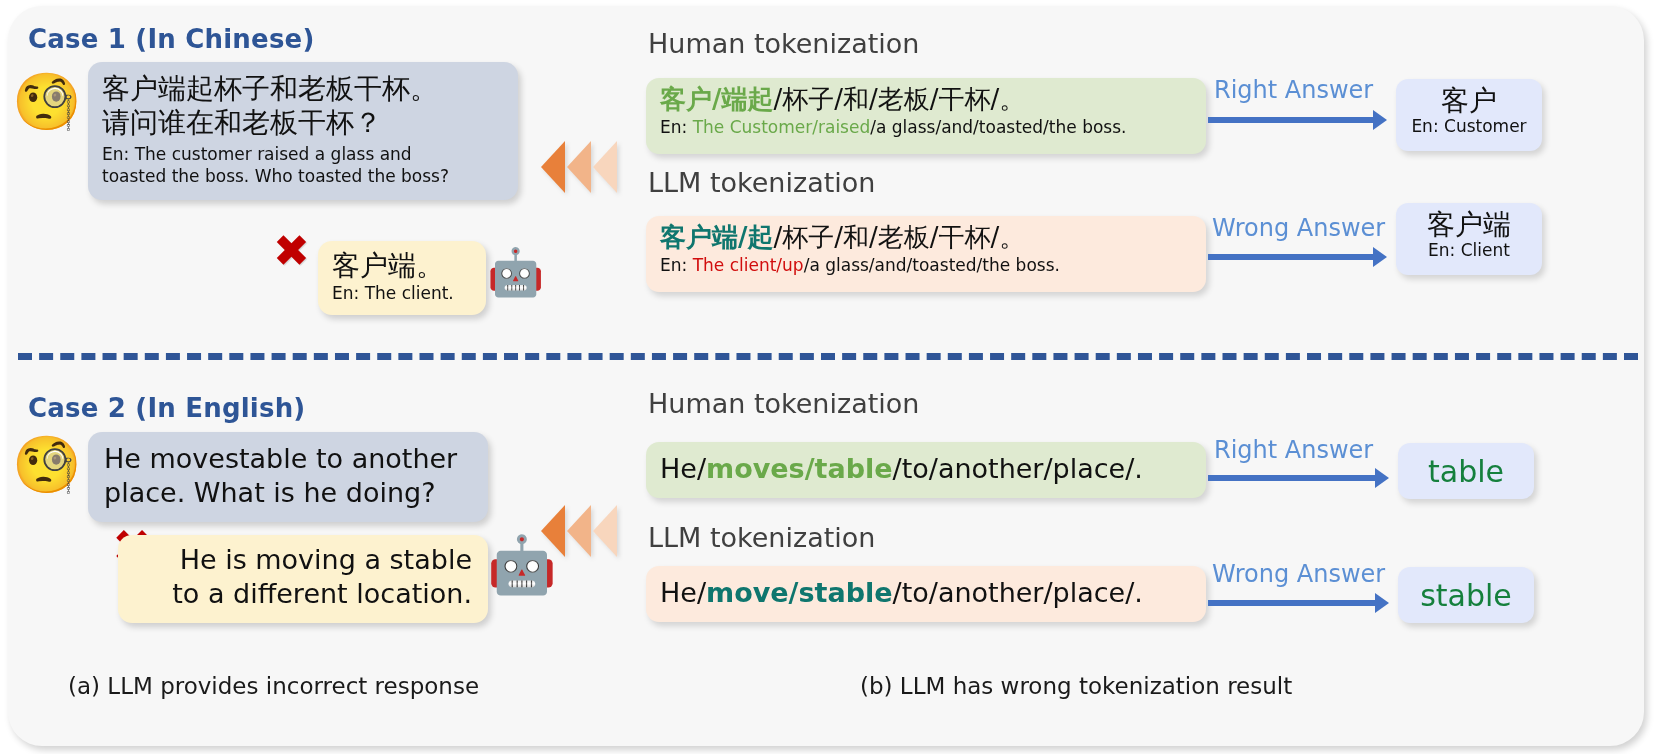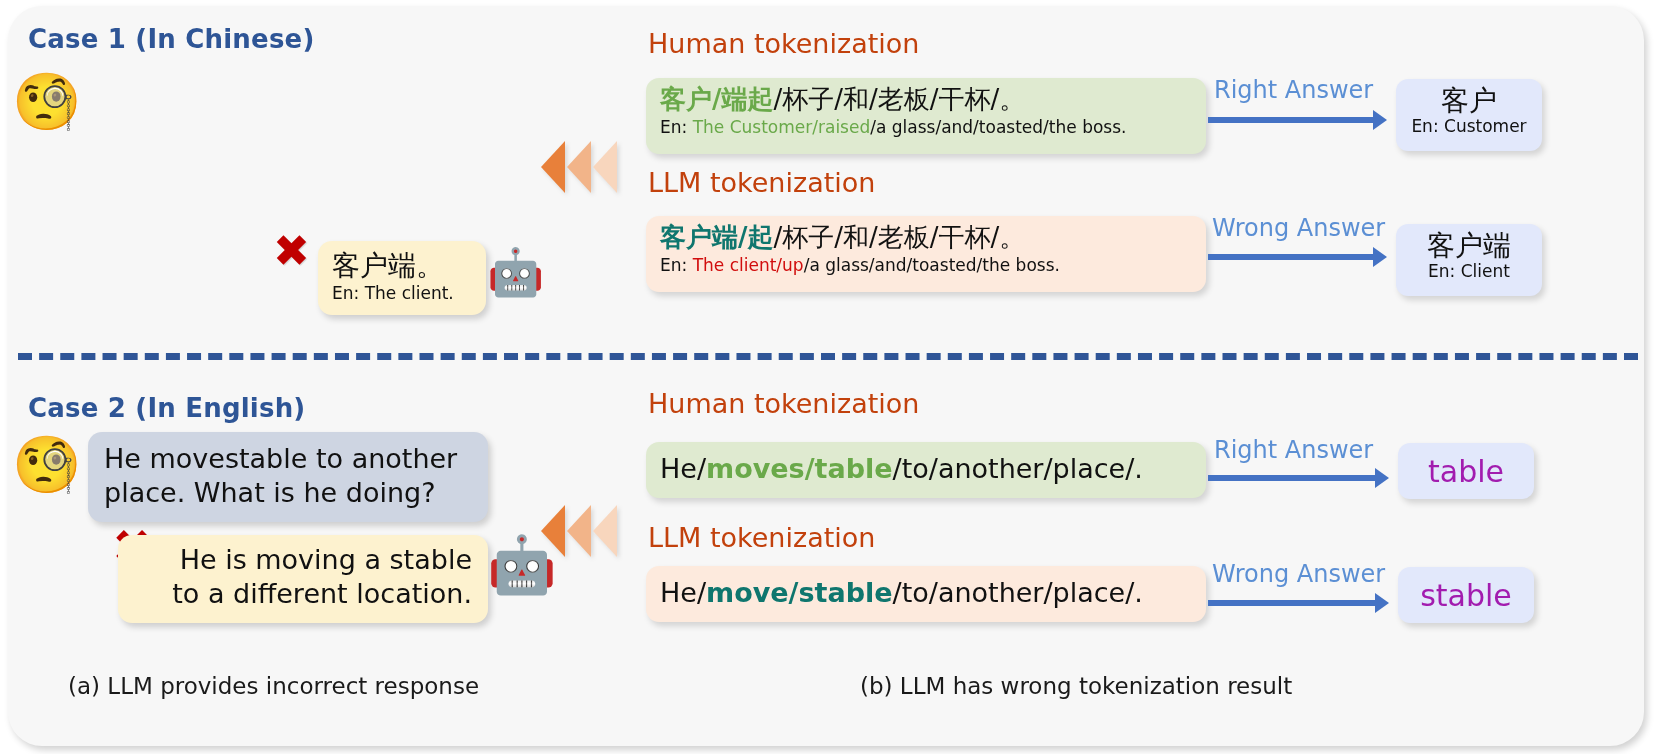--- a/index.html
+++ b/index.html
@@ -86,7 +86,7 @@
 
   
   .tok-label{
-    position:absolute;color:#c2410c;font-size:27px;white-space:nowrap;
+    position:absolute;color:#404040;font-size:27px;white-space:nowrap;
     font-family:"DejaVu Sans","Liberation Sans",sans-serif;
   }
   .tok-box{

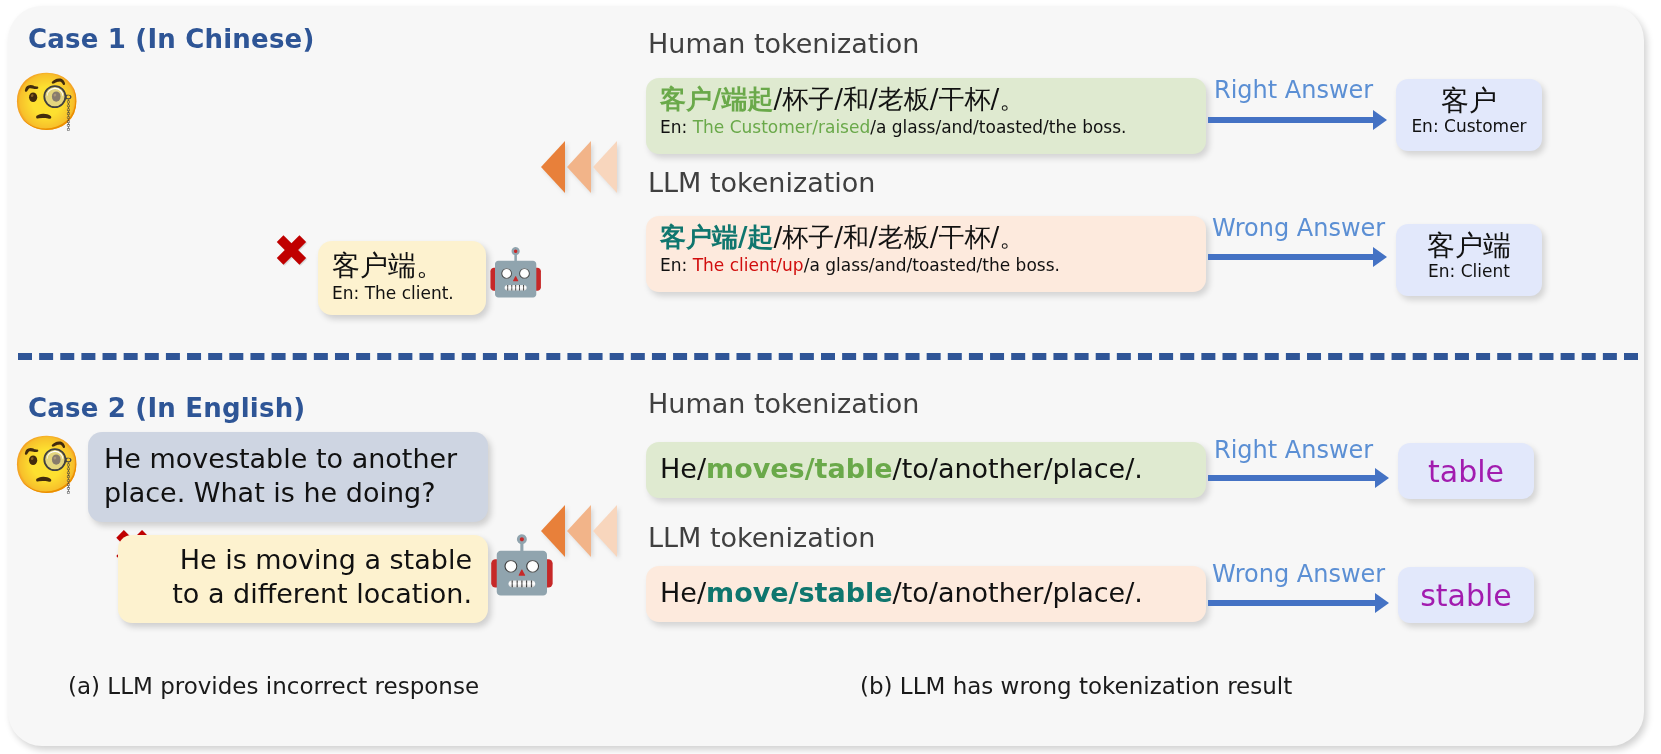--- a/index.html
+++ b/index.html
@@ -141,6 +141,12 @@
 
   <div class="emoji" id="emoji-think-1">🧐</div>
 
+  <div class="bubble q" id="q-bubble-1">
+    <div class="zh-big">客户端起杯子和老板干杯。</div>
+    <div class="zh-big">请问谁在和老板干杯？</div>
+    <div class="en-small" style="margin-top:4px">En: The customer raised a glass and</div>
+    <div class="en-small">toasted the boss. Who toasted the boss?</div>
+  </div>
 
   <div class="xmark" id="x-1">✖</div>
 

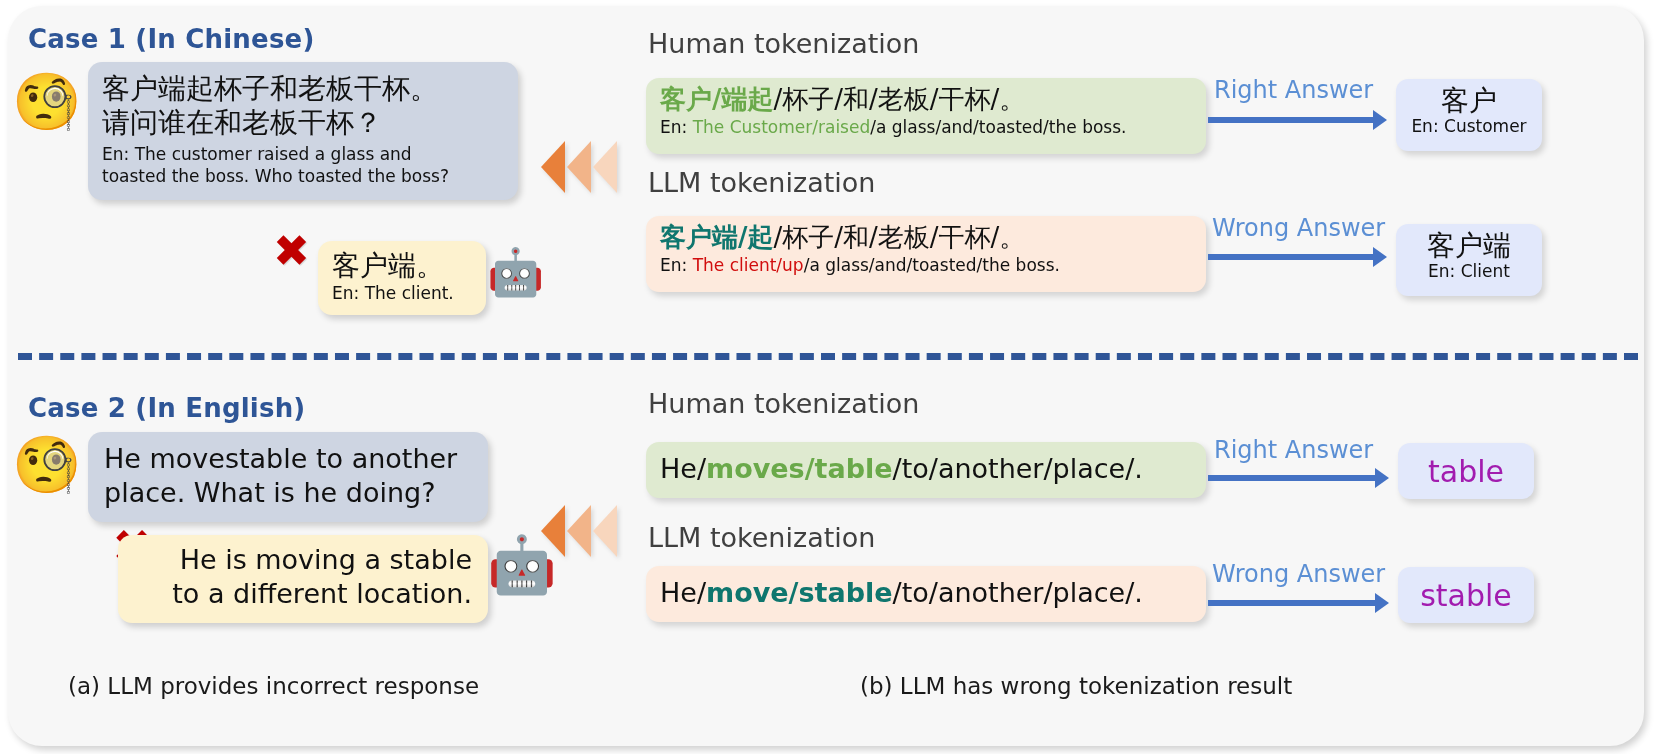--- a/index.html
+++ b/index.html
@@ -190,7 +190,7 @@
   </div>
   <div class="ans-label" style="left:1212px;top:214px">Wrong Answer</div>
   <div class="arrow" style="left:1208px;top:254px;width:166px"></div>
-  <div class="ans-box" style="left:1396px;top:224px;width:146px;height:72px">
+  <div class="ans-box" style="left:1396px;top:203px;width:146px;height:72px">
     <div class="ans-main">客户端</div>
     <div class="ans-sub">En: Client</div>
   </div>

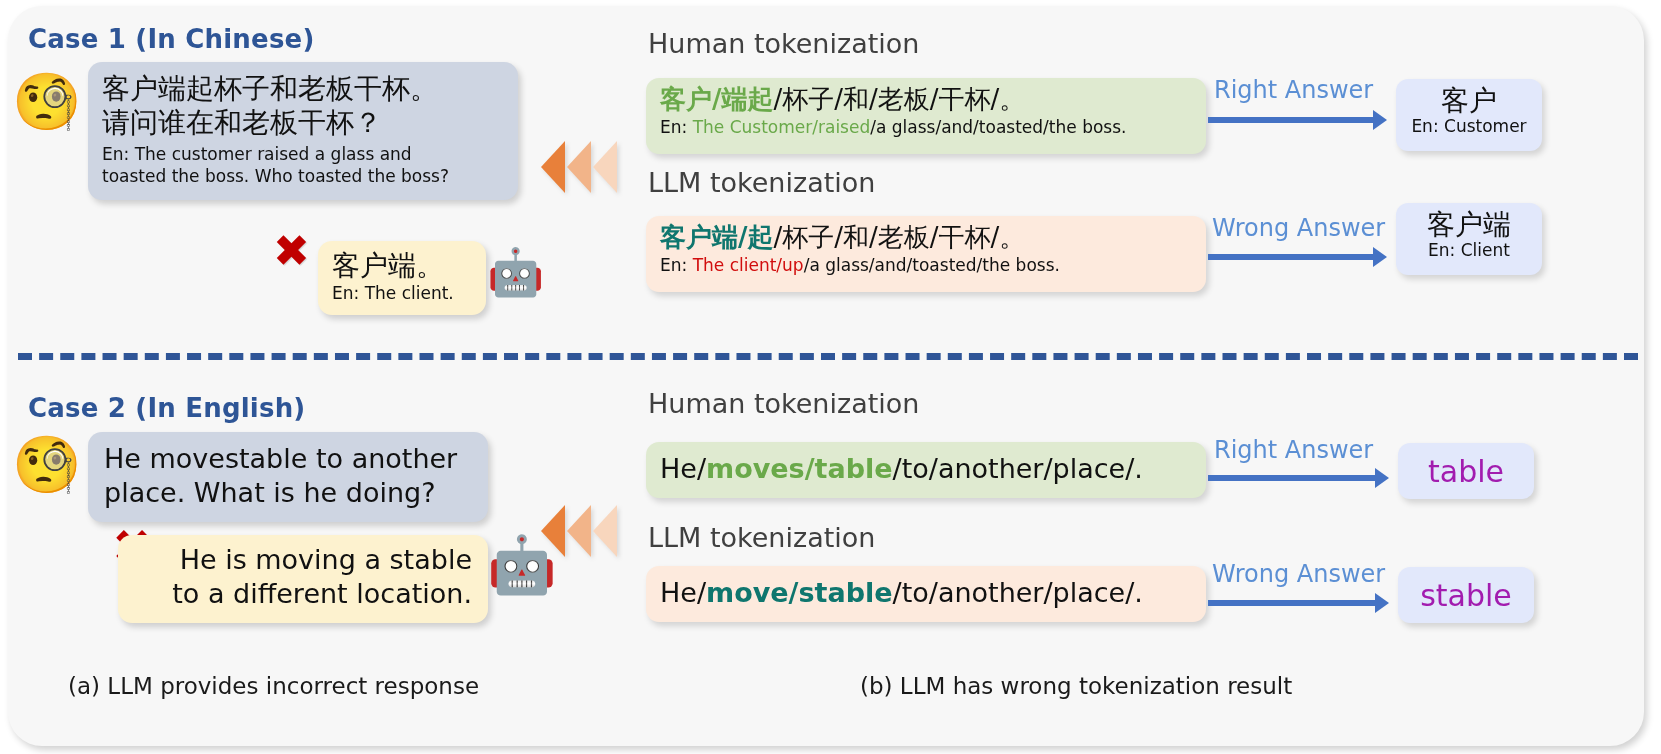--- a/index.html
+++ b/index.html
@@ -121,7 +121,7 @@
   }
   .ans-main{font-size:28px;color:#111;line-height:1.15;white-space:nowrap;}
   .ans-sub{font-size:17px;color:#111;line-height:1.15;white-space:nowrap;}
-  .ans-only{font-size:30px;color:#a21caf;line-height:1.1;white-space:nowrap;}
+  .ans-only{font-size:30px;color:#15803d;line-height:1.1;white-space:nowrap;}
 
   
   .caption{

